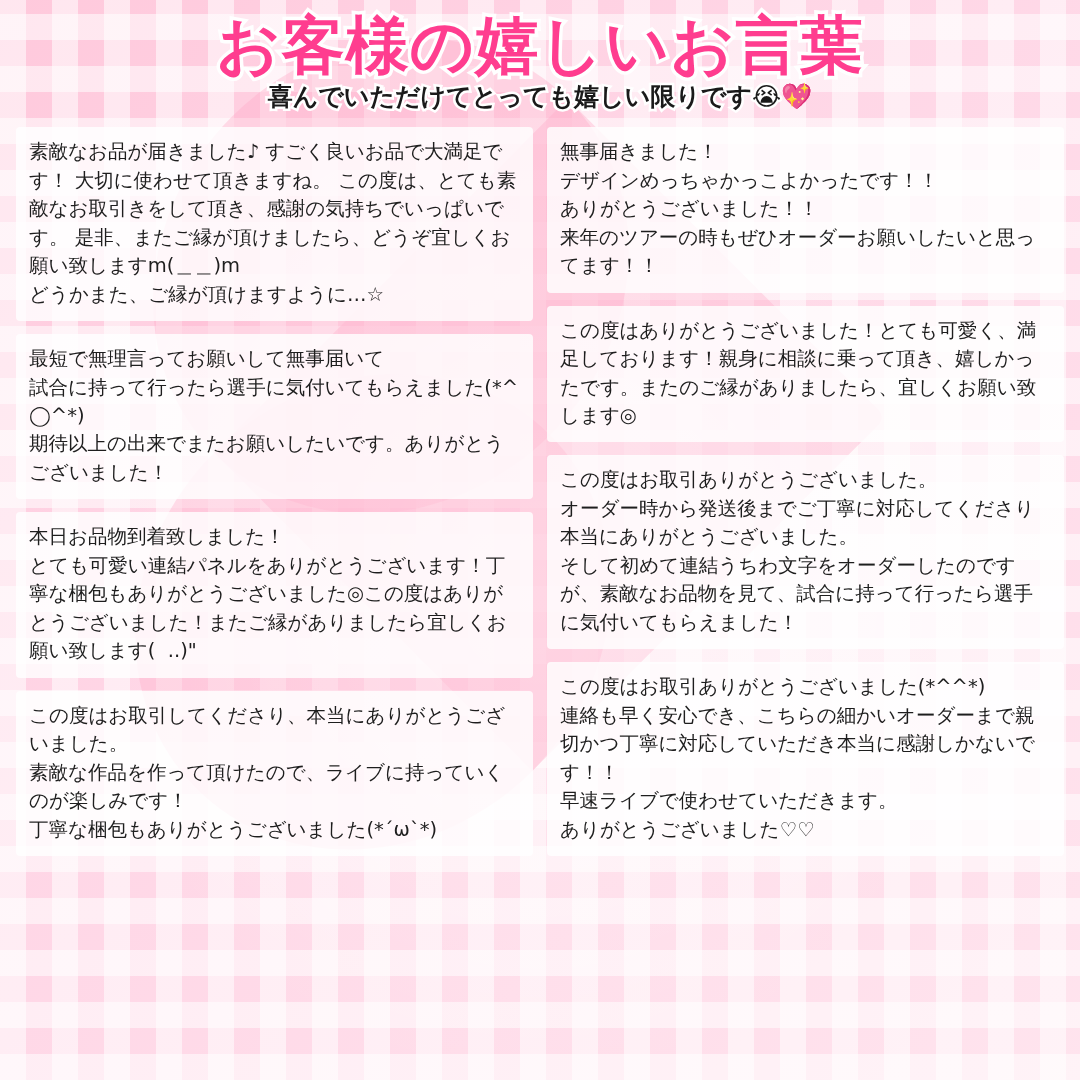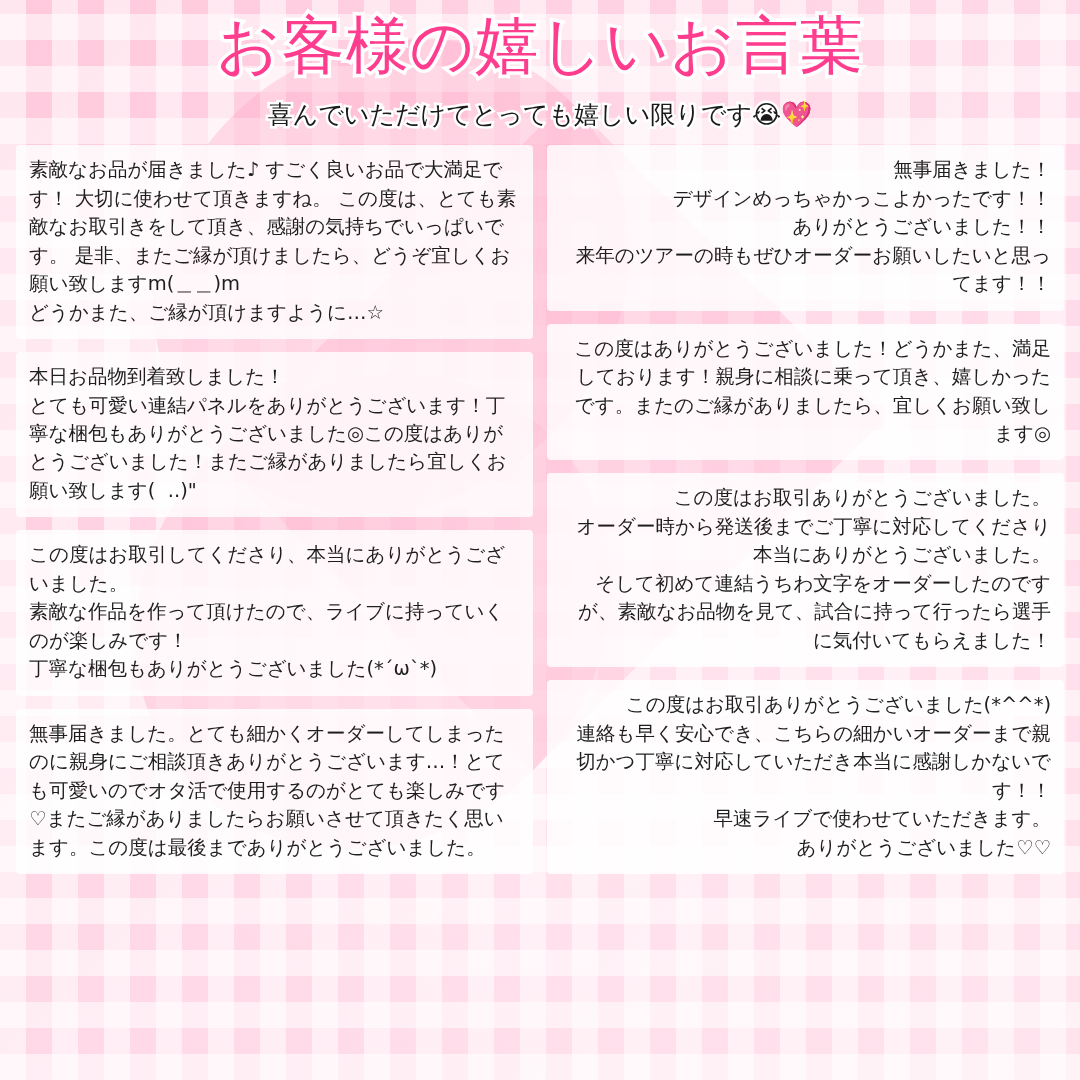--- a/index.html
+++ b/index.html
@@ -69,7 +69,7 @@
   }
   .title {
     font-family: "DejaVu Sans", sans-serif;
-    font-weight: normal;
+    font-weight: bold;
     font-size: 63px;
     line-height: 1.02;
     color: #ff3d8f;

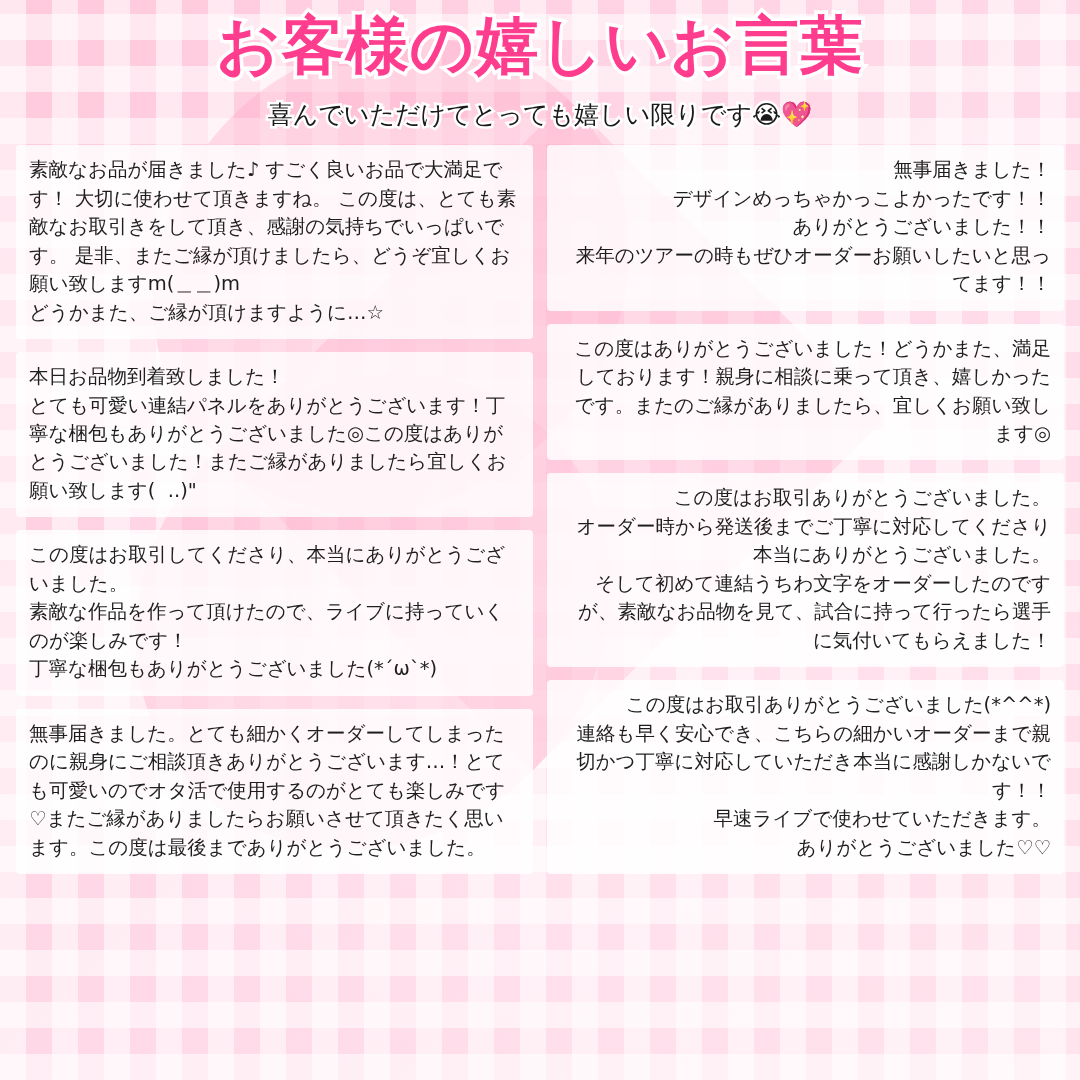--- a/index.html
+++ b/index.html
@@ -82,12 +82,12 @@
   }
   .subtitle {
     font-family: "DejaVu Sans", sans-serif;
-    font-weight: normal;
+    font-weight: bold;
     font-size: 25px;
     color: #1a1a1a;
     -webkit-text-stroke: 5px #ffffff;
     paint-order: stroke fill;
-    margin: 20px 0 0 0;
+    margin: 2px 0 0 0;
     letter-spacing: 0px;
   }
 

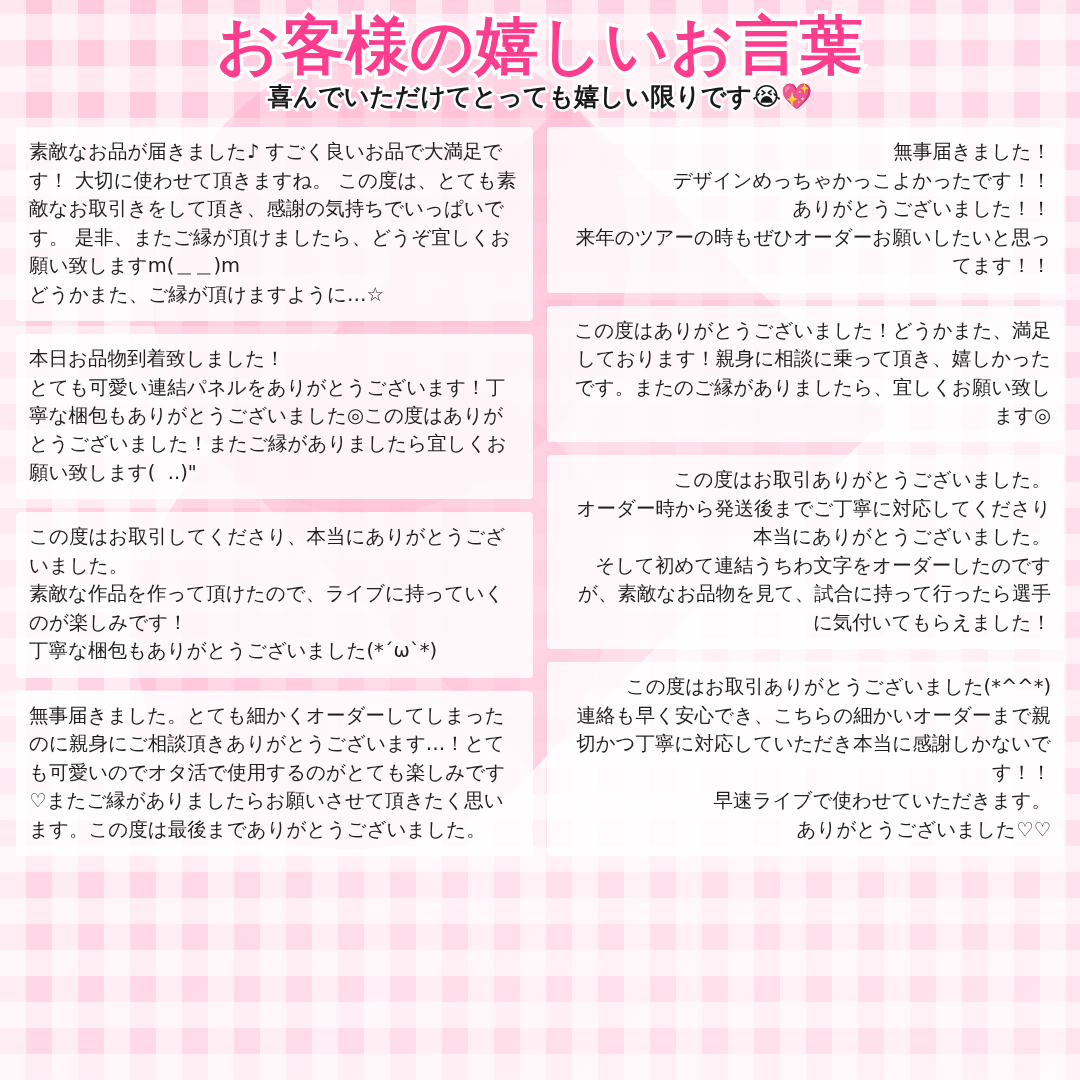--- a/index.html
+++ b/index.html
@@ -108,7 +108,7 @@
     gap: 13px;
     min-width: 0;
   }
-  .col-right { padding-top: 0px; text-align: right; }
+  .col-right { padding-top: 0px; }
 
   .card {
     background: rgba(255,255,255,0.82);

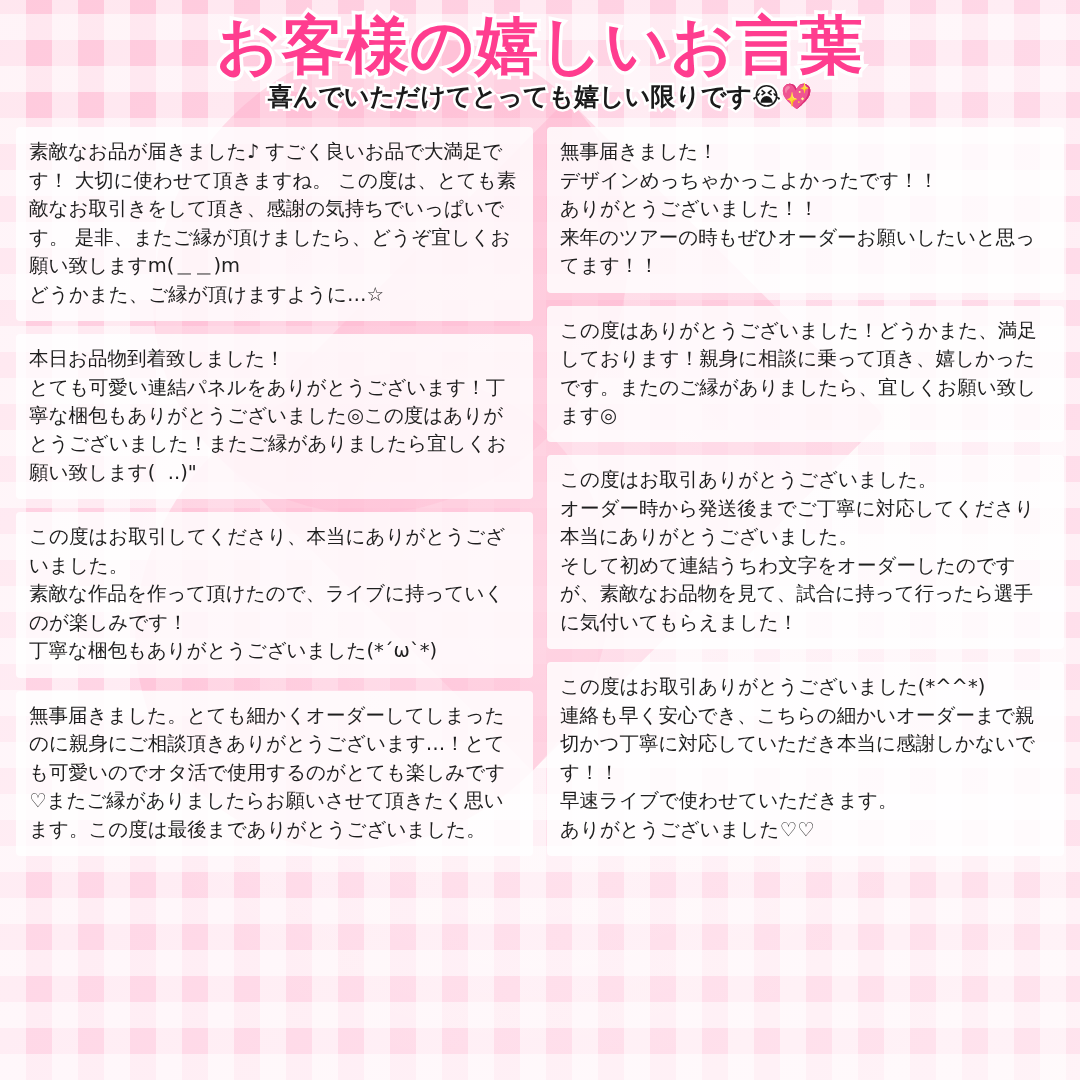--- a/index.html
+++ b/index.html
@@ -155,7 +155,7 @@
 デザインめっちゃかっこよかったです！！
 ありがとうございました！！
 来年のツアーの時もぜひオーダーお願いしたいと思ってます！！</div>
-      <div class="card">この度はありがとうございました！どうかまた、満足しております！親身に相談に乗って頂き、嬉しかったです。またのご縁がありましたら、宜しくお願い致します◎</div>
+      <div class="card">この度はありがとうございました！とても可愛く、満足しております！親身に相談に乗って頂き、嬉しかったです。またのご縁がありましたら、宜しくお願い致します◎</div>
       <div class="card">この度はお取引ありがとうございました。
 オーダー時から発送後までご丁寧に対応してくださり本当にありがとうございました。
 そして初めて連結うちわ文字をオーダーしたのですが、素敵なお品物を見て、試合に持って行ったら選手に気付いてもらえました！</div>

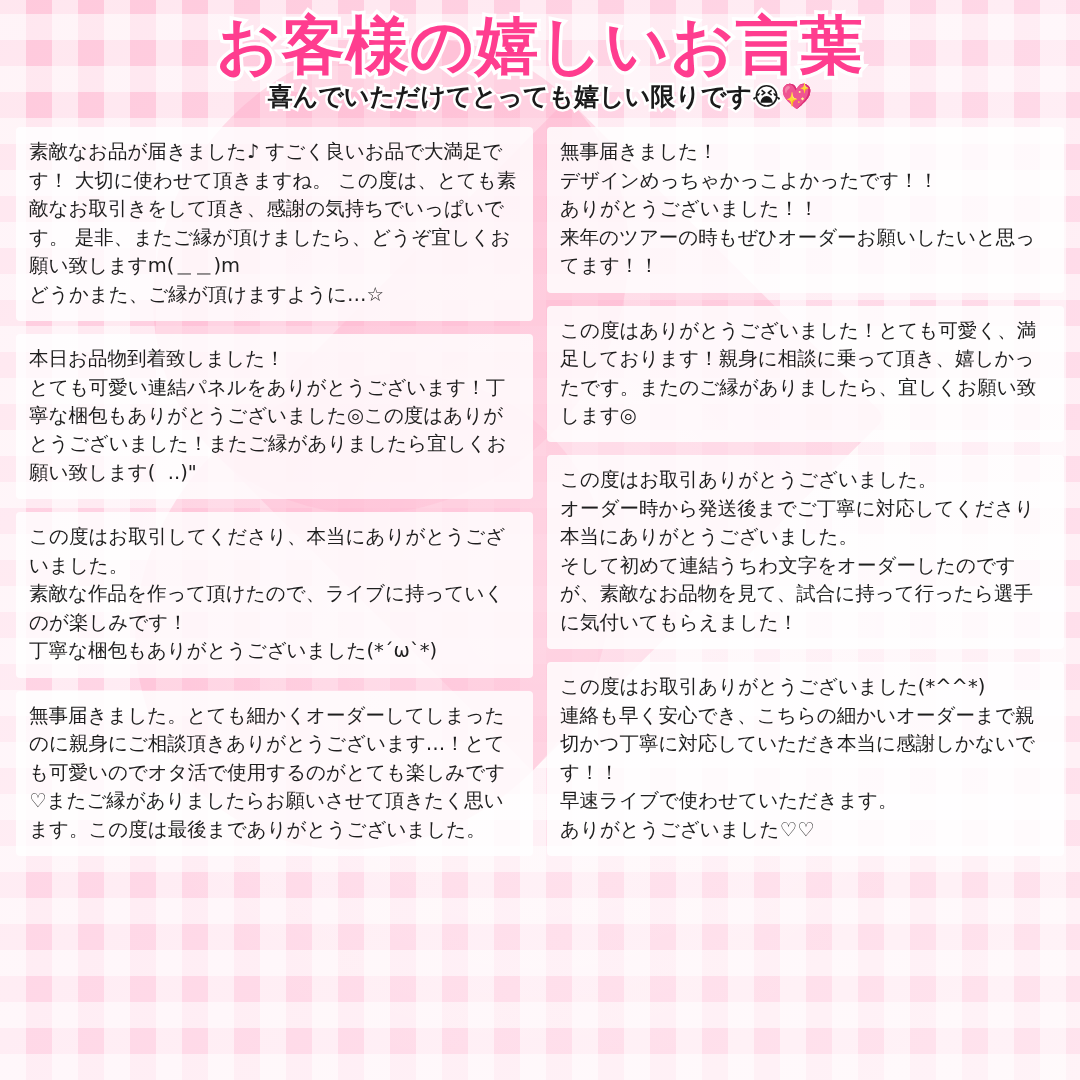--- a/index.html
+++ b/index.html
@@ -142,6 +142,9 @@
     <div class="col col-left">
       <div class="card">素敵なお品が届きました♪ すごく良いお品で大満足です！ 大切に使わせて頂きますね。 この度は、とても素敵なお取引きをして頂き、感謝の気持ちでいっぱいです。 是非、またご縁が頂けましたら、どうぞ宜しくお願い致しますm(＿＿)m
 どうかまた、ご縁が頂けますように…☆</div>
+      <div class="card">最短で無理言ってお願いして無事届いて
+試合に持って行ったら選手に気付いてもらえました(*^◯^*)
+期待以上の出来でまたお願いしたいです。ありがとうございました！</div>
       <div class="card">本日お品物到着致しました！
 とても可愛い連結パネルをありがとうございます！丁寧な梱包もありがとうございました◎この度はありがとうございました！またご縁がありましたら宜しくお願い致します(  ..)"</div>
       <div class="card">この度はお取引してくださり、本当にありがとうございました。

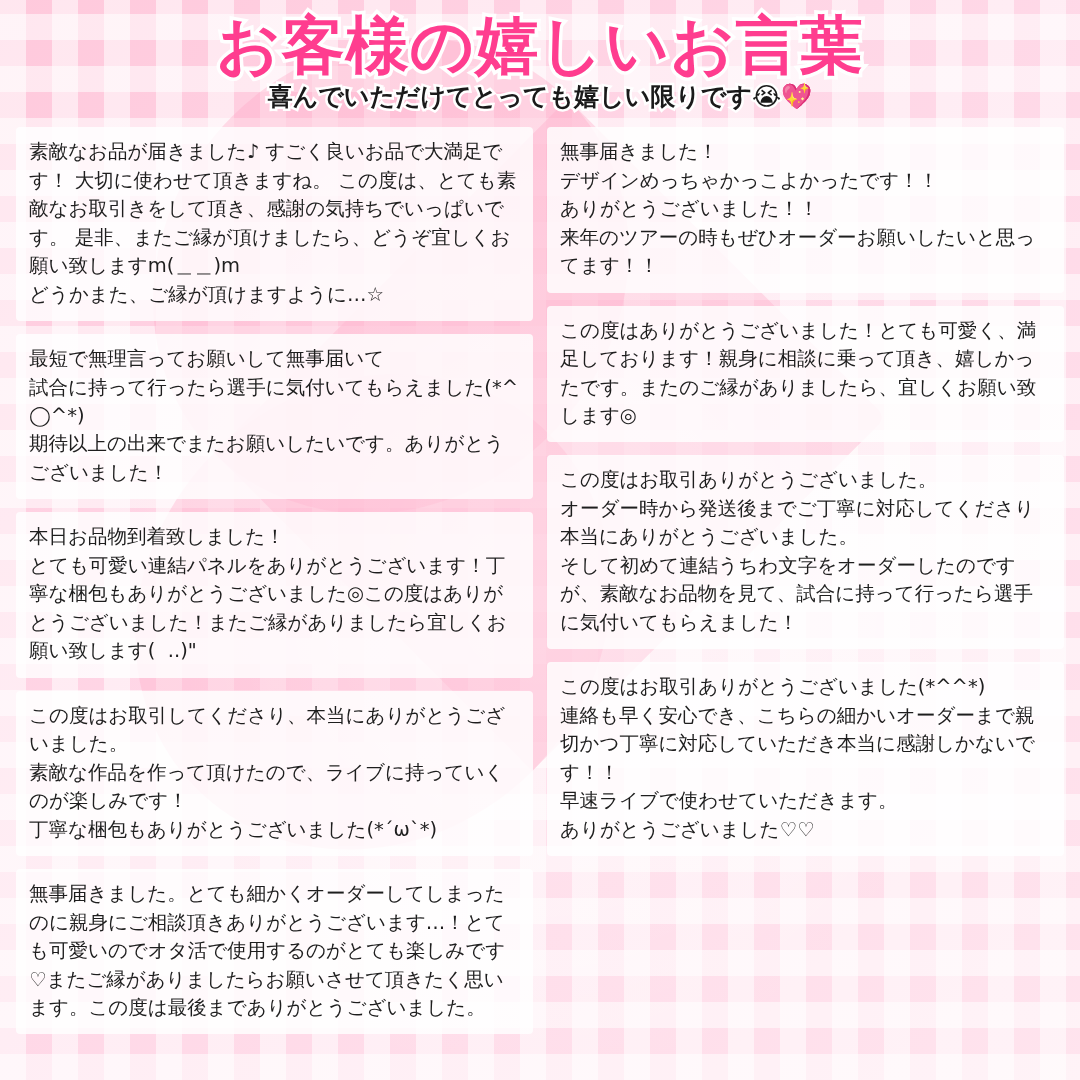--- a/index.html
+++ b/index.html
@@ -150,7 +150,6 @@
       <div class="card">この度はお取引してくださり、本当にありがとうございました。
 素敵な作品を作って頂けたので、ライブに持っていくのが楽しみです！
 丁寧な梱包もありがとうございました(*´ω`*)</div>
-      <div class="card">無事届きました。とても細かくオーダーしてしまったのに親身にご相談頂きありがとうございます…！とても可愛いのでオタ活で使用するのがとても楽しみです♡またご縁がありましたらお願いさせて頂きたく思います。この度は最後までありがとうございました。</div>
     </div>
 
     <div class="col col-right">

